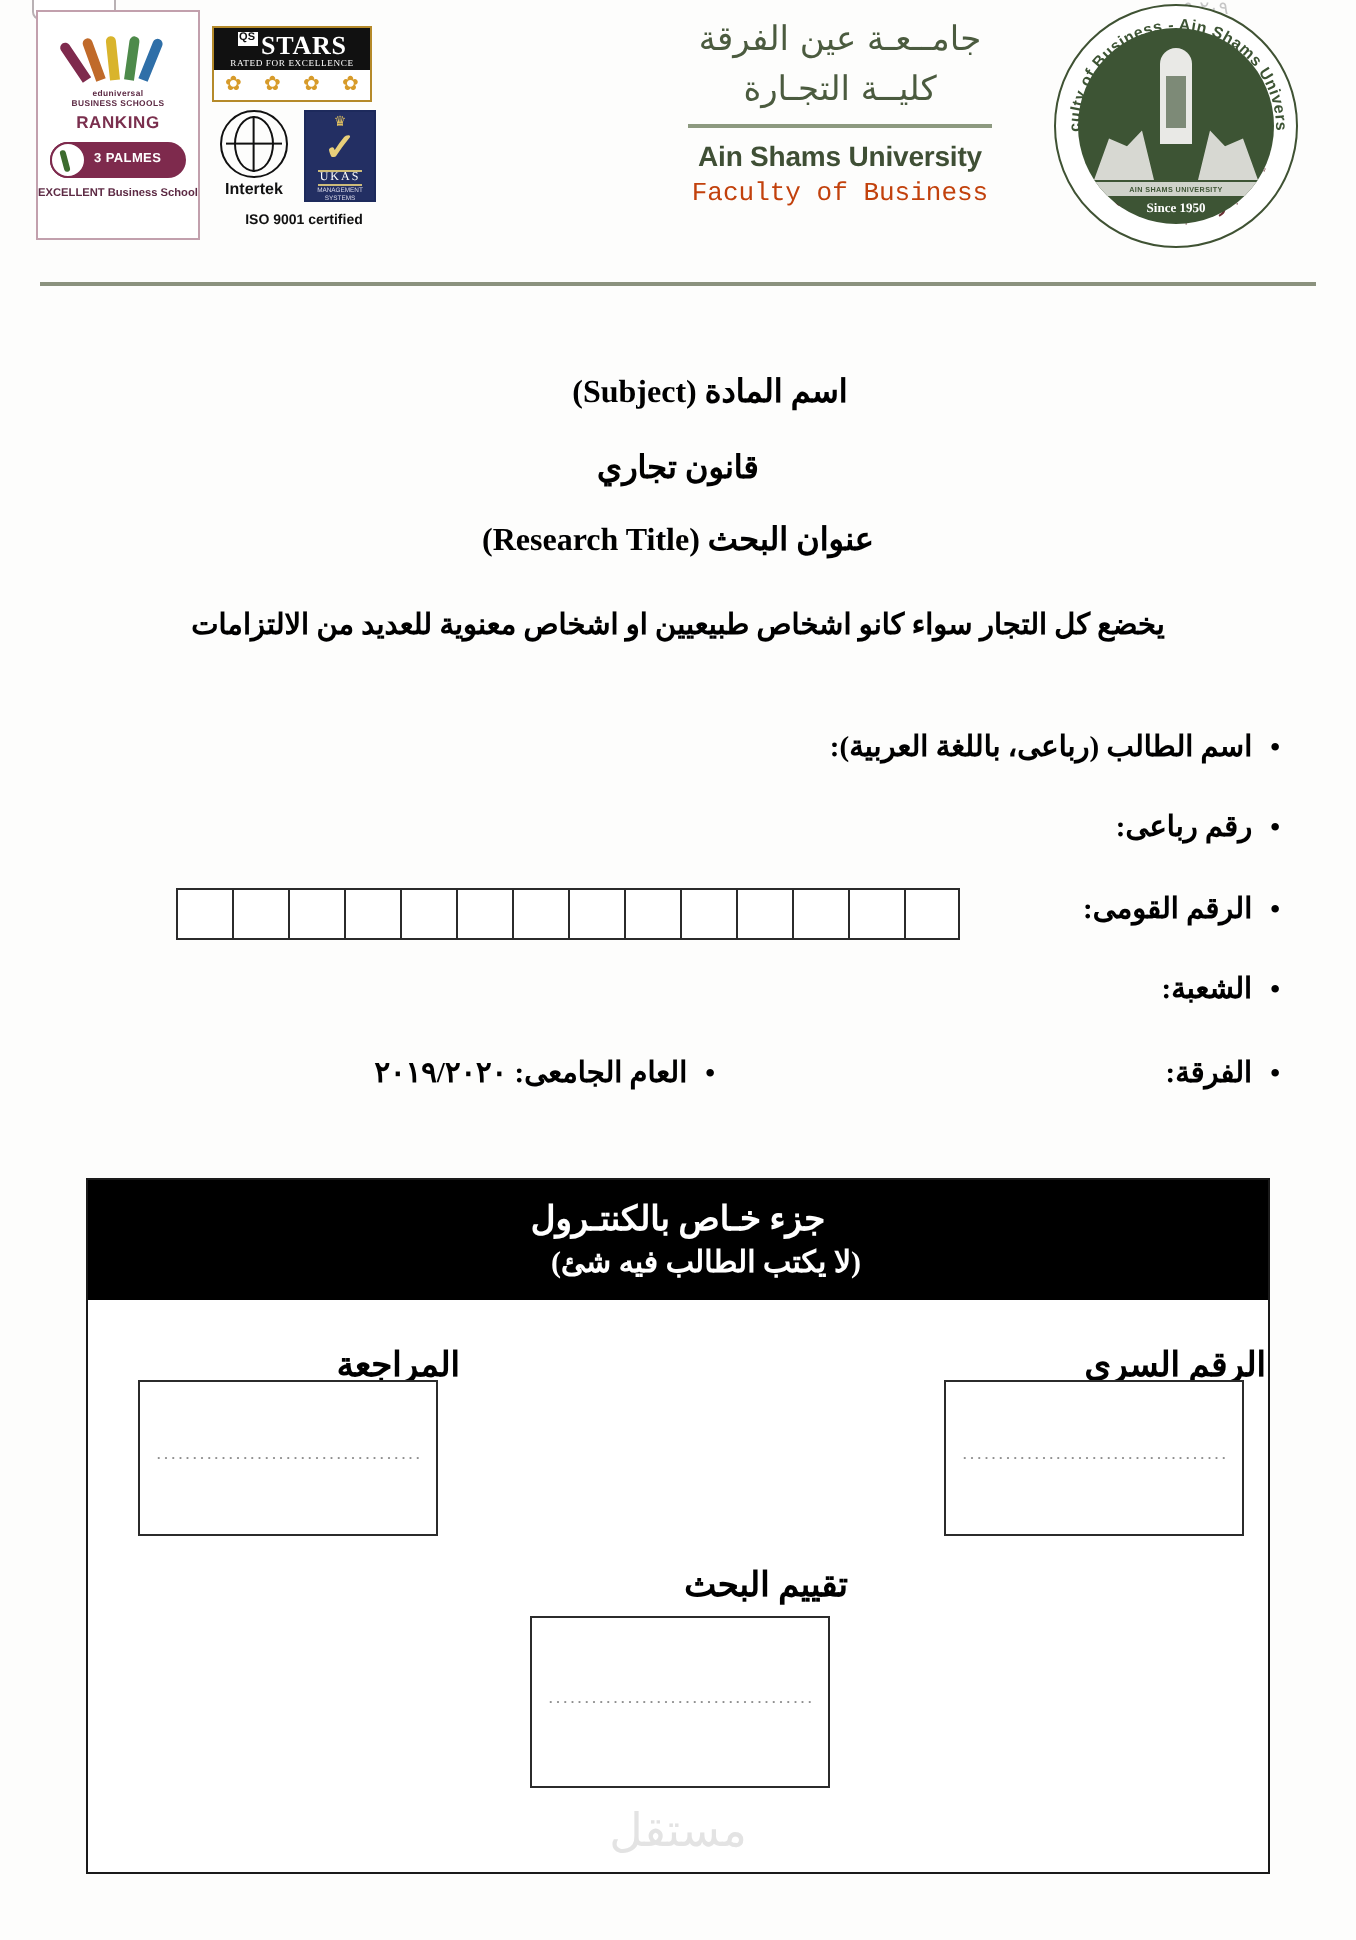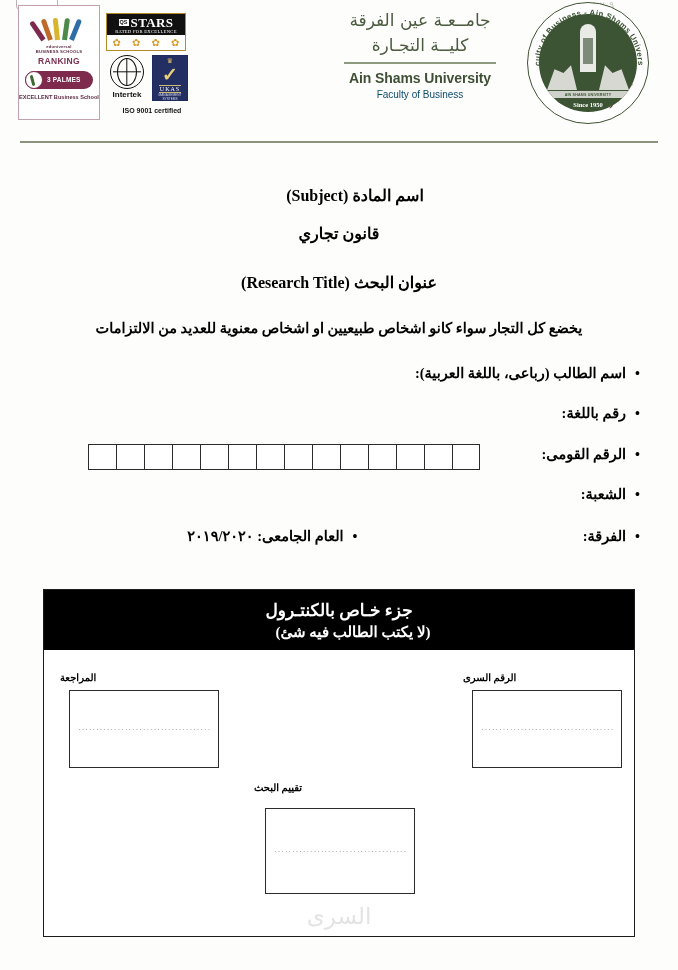--- a/index.html
+++ b/index.html
@@ -141,7 +141,7 @@
   }
   .qs-top-row {
     display: flex;
-    align-items: center;
+    align-items: flex-start;
     gap: 2px;
   }
   .qs-badge {

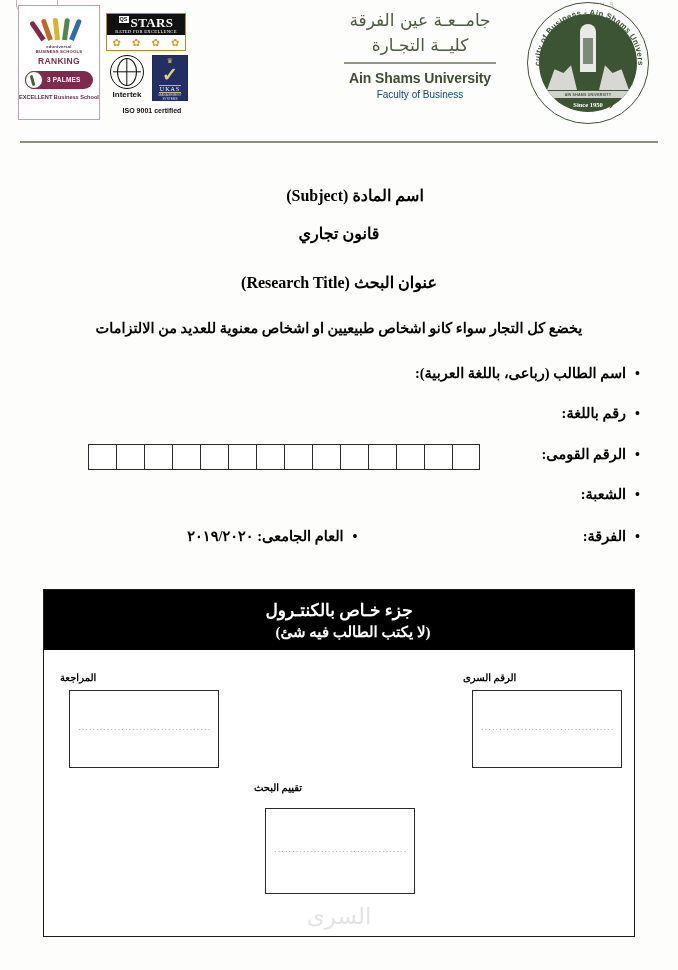--- a/index.html
+++ b/index.html
@@ -307,9 +307,9 @@
     letter-spacing: -0.1px;
   }
   .uni-en2 {
-    font-family: Liberation Sans, sans-serif;
-    font-size: 10px;
-    color: #0c4a6e;
+    font-family: Liberation Mono, monospace;
+    font-size: 13px;
+    color: #c2410c;
     margin-top: 3px;
   }
 

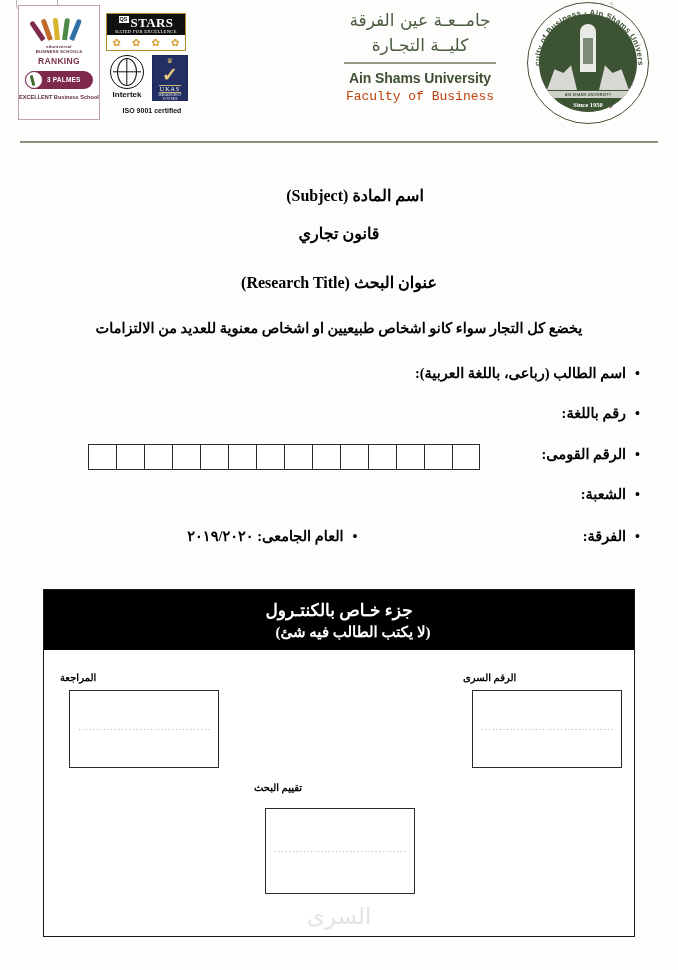--- a/index.html
+++ b/index.html
@@ -435,7 +435,7 @@
   }
   #subject-label { left: 16px; top: 186px; width: 678px; font-size: 16px; }
   #subject-value { left: 0; top: 224px; width: 678px; font-size: 16px; }
-  #research-label { left: 0; top: 273px; width: 678px; font-size: 16px; }
+  #research-label { left: 0; top: 260px; width: 678px; font-size: 16px; }
   #research-value { left: 20px; top: 304px; width: 638px; font-size: 14.5px; margin-top: 16px; }
 
   

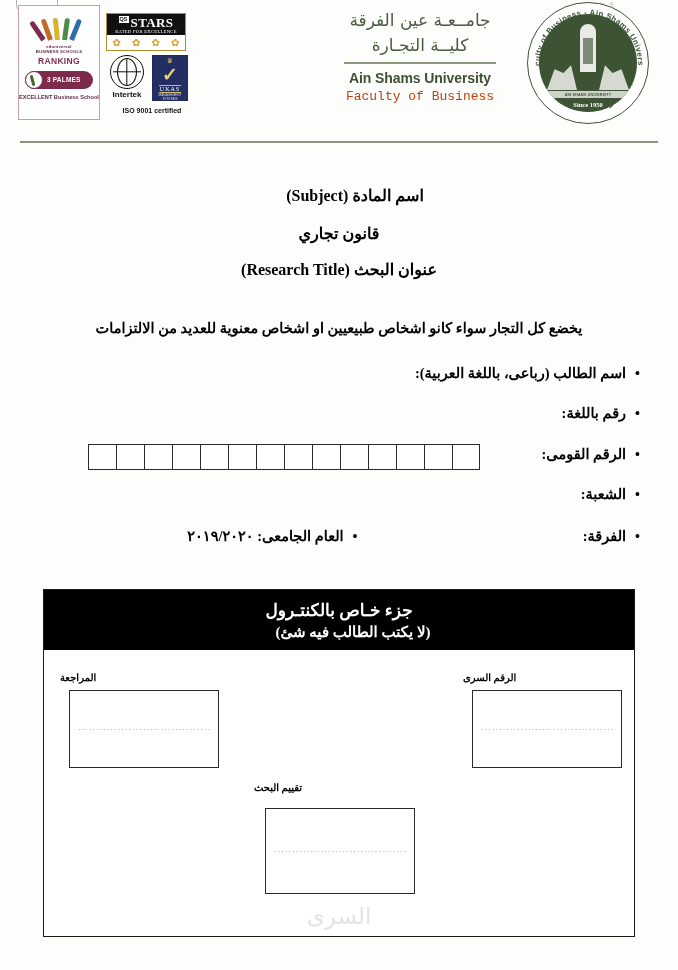--- a/index.html
+++ b/index.html
@@ -436,7 +436,7 @@
   #subject-label { left: 16px; top: 186px; width: 678px; font-size: 16px; }
   #subject-value { left: 0; top: 224px; width: 678px; font-size: 16px; }
   #research-label { left: 0; top: 260px; width: 678px; font-size: 16px; }
-  #research-value { left: 20px; top: 304px; width: 638px; font-size: 14.5px; margin-top: 16px; }
+  #research-value { left: 20px; top: 304px; width: 638px; font-size: 14.5px; }
 
   
   .bullet-row {

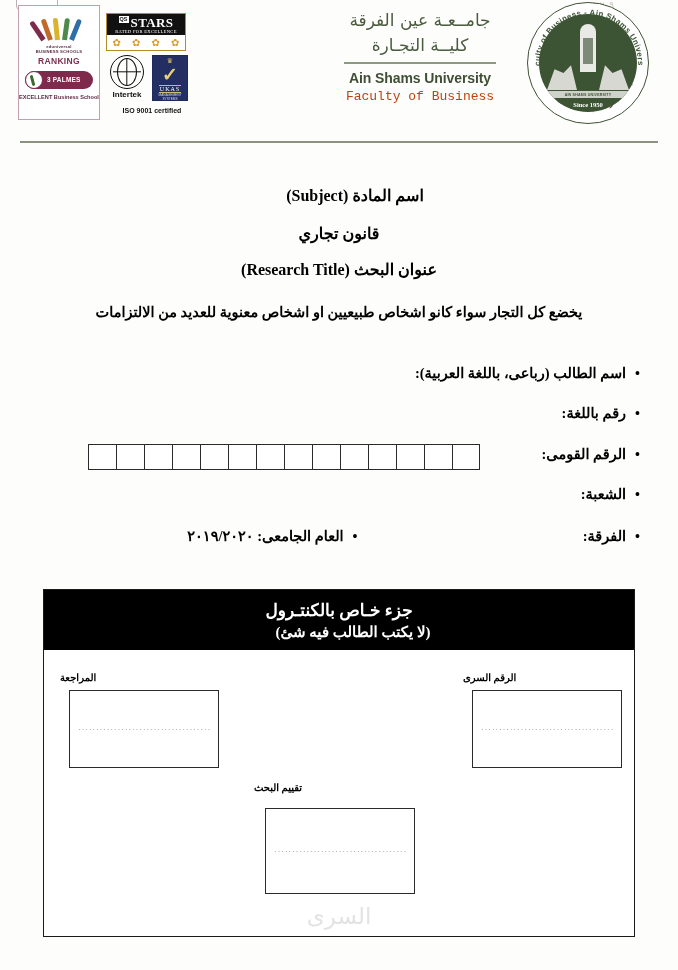--- a/index.html
+++ b/index.html
@@ -686,7 +686,7 @@
     <span class="bullet-item">اسم الطالب (رباعى، باللغة العربية):</span>
   </div>
   <div class="bullet-row" id="row-seat">
-    <span class="bullet-item">رقم باللغة:</span>
+    <span class="bullet-item">رقم رباعى:</span>
   </div>
   <div class="bullet-row" id="row-nid">
     <span class="bullet-item">الرقم القومى:</span>

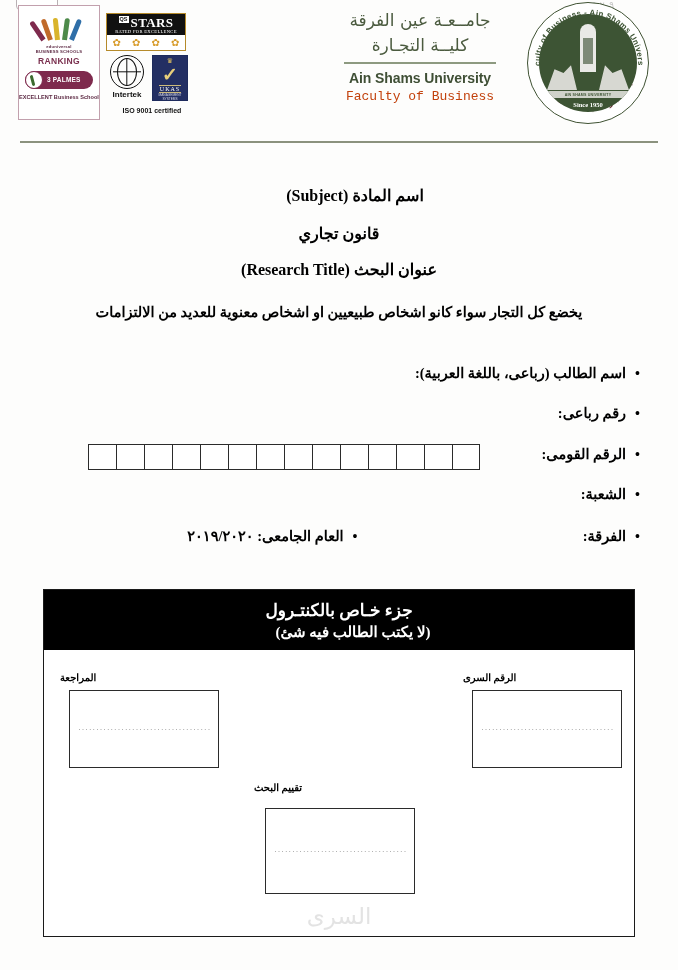--- a/index.html
+++ b/index.html
@@ -521,9 +521,9 @@
     direction: rtl;
     font-family: "Liberation Serif", "DejaVu Serif", serif;
     font-weight: bold;
-    font-size: 10px;
+    font-size: 17px;
     color: #000;
-    text-align: left;
+    text-align: right;
   }
   .answer-box {
     position: absolute;

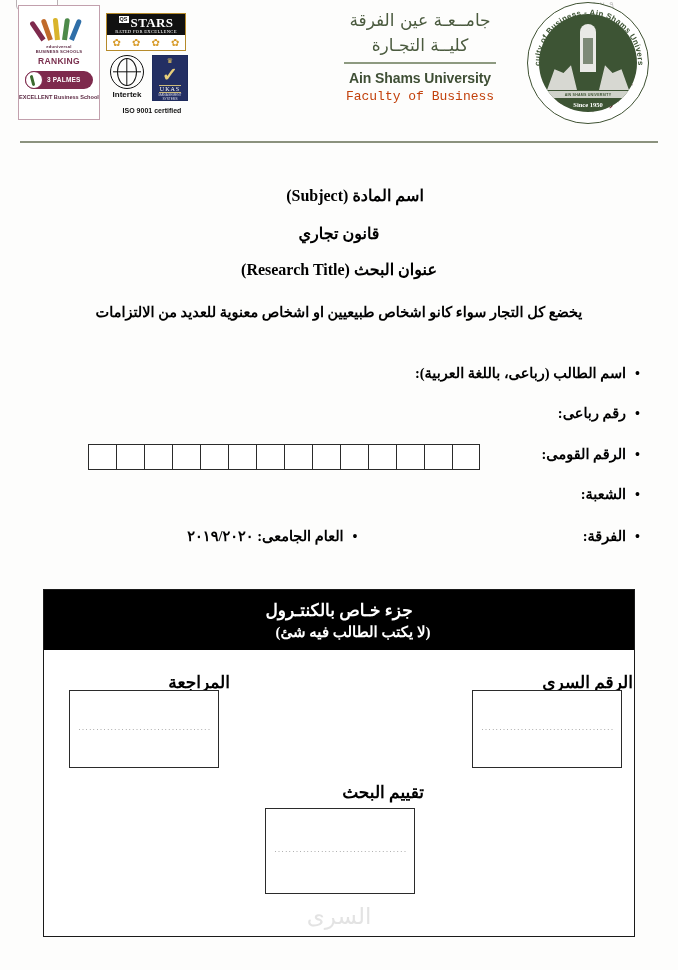--- a/index.html
+++ b/index.html
@@ -740,7 +740,7 @@
   </div>
 
   <div id="watermark">
-    <div id="wm-ar">السرى</div>
+    <div id="wm-ar">مستقل</div>
   </div>
 
 </div>

